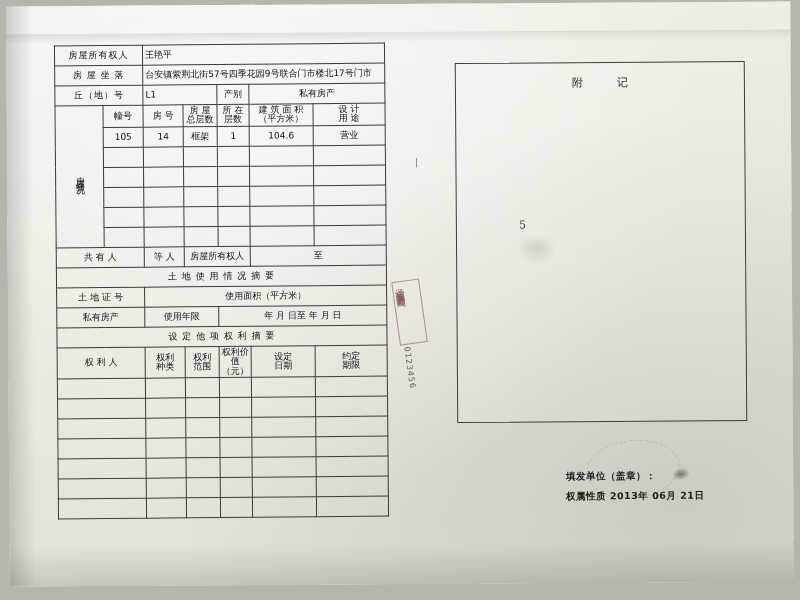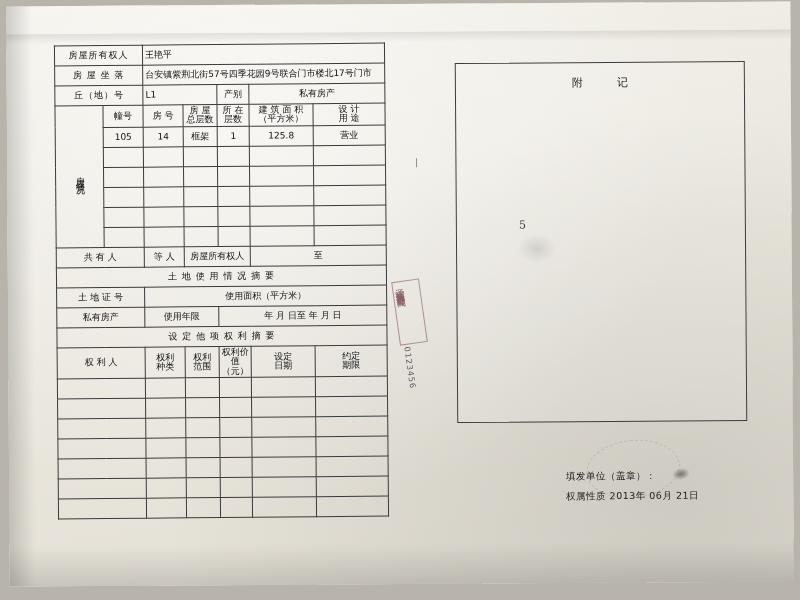--- a/index.html
+++ b/index.html
@@ -280,7 +280,7 @@
         <td class="ctr handwrite">14</td>
         <td class="ctr handwrite">框架</td>
         <td class="ctr handwrite">1</td>
-        <td class="ctr handwrite">125.8</td>
+        <td class="ctr handwrite">104.6</td>
         <td class="ctr handwrite">营业</td>
       </tr>
 

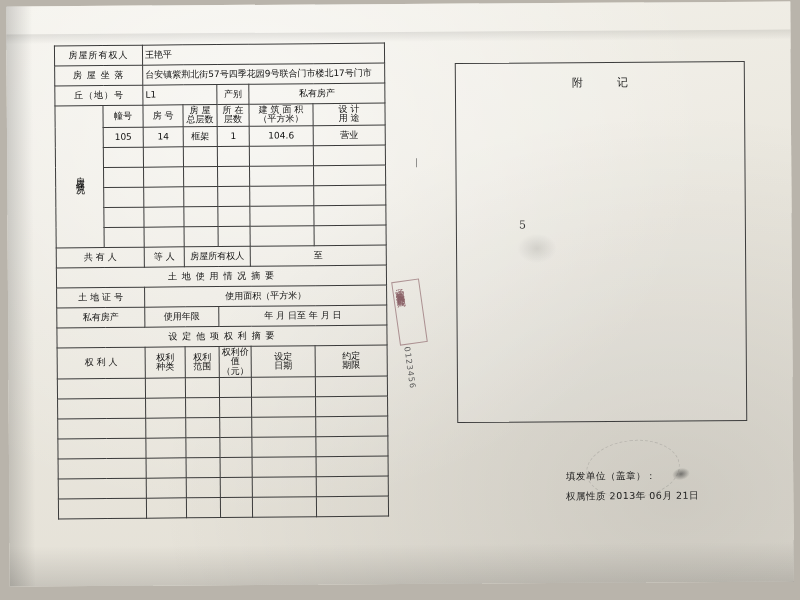--- a/index.html
+++ b/index.html
@@ -147,7 +147,7 @@
     transform: rotate(-0.4deg);
     letter-spacing: 0.5px;
   }
-  .issue div { margin-bottom: 7px; white-space: nowrap; }
+  .issue div { margin-bottom: 7px; white-space: nowrap; font-weight: bold; }
   .stamp {
     position: absolute;
     left: 586px;

